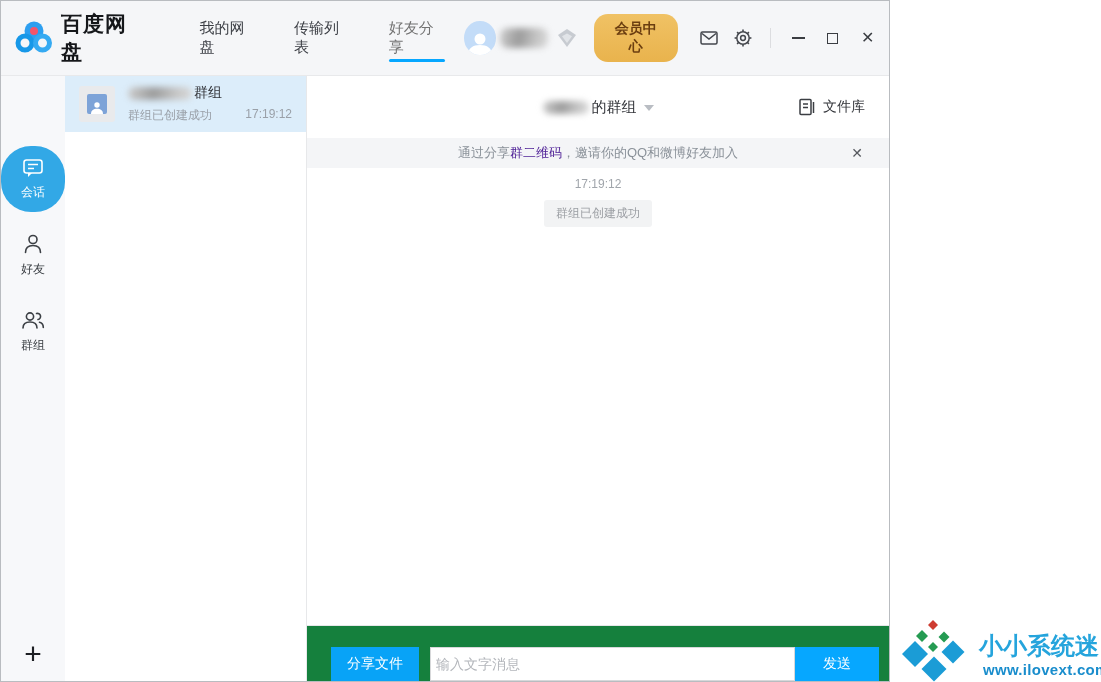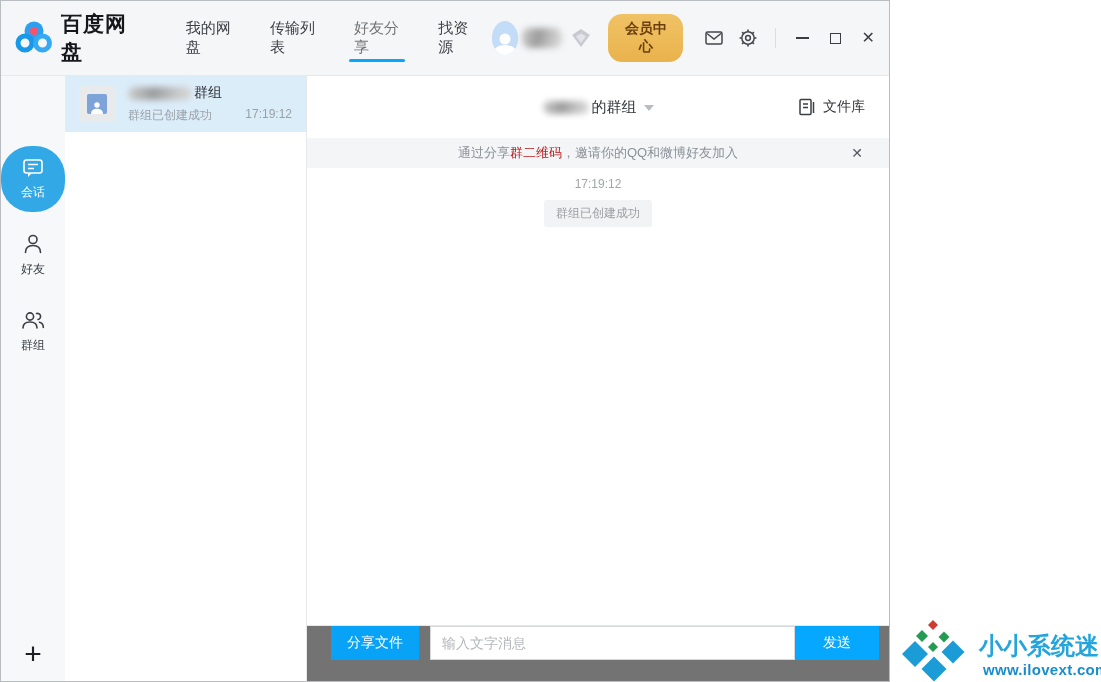--- a/index.html
+++ b/index.html
@@ -105,9 +105,6 @@
         </div>
       <div class="nav-item active">
           <span>好友分享</span>
-        </div>
-      <div class="nav-item">
-          <span>找资源</span>
         </div>
     </div>
 

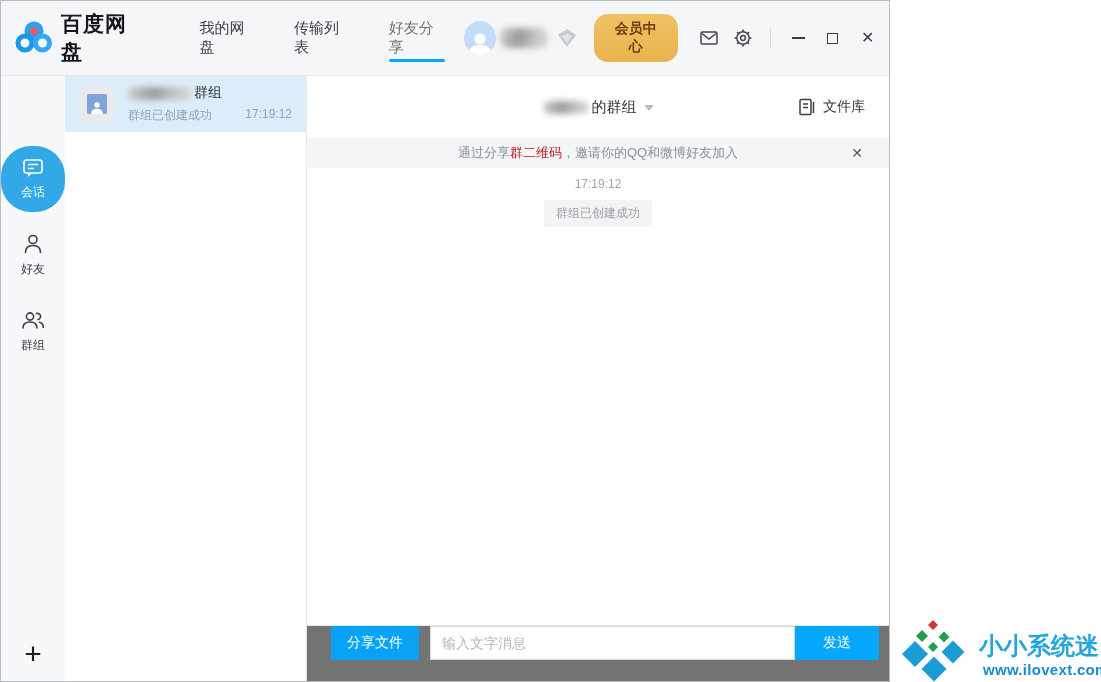--- a/index.html
+++ b/index.html
@@ -57,7 +57,7 @@
   .file-library span { margin-left:7px; }
 
   .notice-bar { height:30px; flex:0 0 30px; background:#f4f5f7; display:flex; align-items:center; justify-content:center; position:relative; font-size:13px; color:#8a9199; }
-  .notice-link { color:#b91c1c; cursor:pointer; }
+  .notice-link { color:#4c1d95; cursor:pointer; }
   .notice-close { position:absolute; right:26px; top:50%; transform:translateY(-50%); font-size:14px; color:#55585e; cursor:pointer; line-height:1; }
 
   .messages { flex:1; display:flex; flex-direction:column; align-items:center; overflow:hidden; }

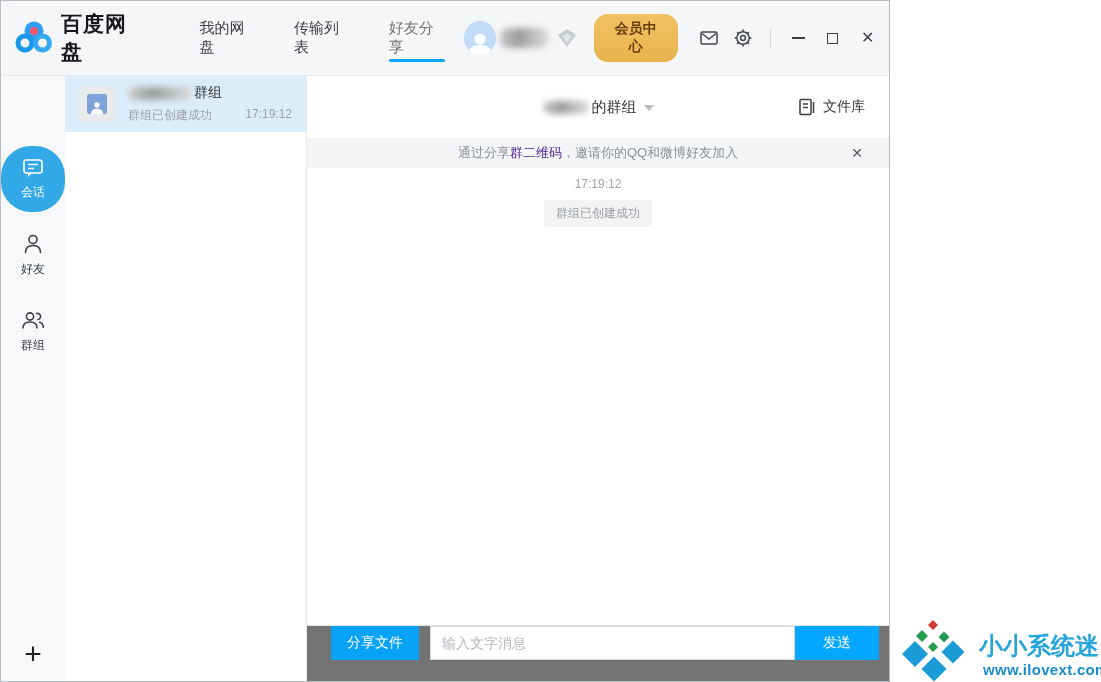--- a/index.html
+++ b/index.html
@@ -64,7 +64,7 @@
   .msg-timestamp { margin-top:9px; font-size:12px; color:#a0a5ab; }
   .msg-system { margin-top:9px; background:#f2f3f4; color:#9b9ea3; font-size:12px; padding:5px 12px; border-radius:3px; }
 
-  .composer { height:56px; flex:0 0 56px; border-top:1px solid #e6e7e9; display:flex; align-items:flex-start; padding:0 10px 0 24px; background:#737373; }
+  .composer { height:56px; flex:0 0 56px; border-top:1px solid #e6e7e9; display:flex; align-items:flex-end; padding:0 10px 0 24px; background:#15803d; }
   .share-btn { width:88px; height:34px; background:#08a3f7; color:#fff; border:none; font-size:14px; cursor:pointer; flex:0 0 88px; }
   .msg-input { flex:1; height:34px; margin-left:11px; border:1px solid #d7d8da; padding:0 11px; font-size:14px; color:#333; outline:none; font-family:"Liberation Sans","DejaVu Sans",sans-serif; }
   .msg-input::placeholder { color:#b3b6bb; }

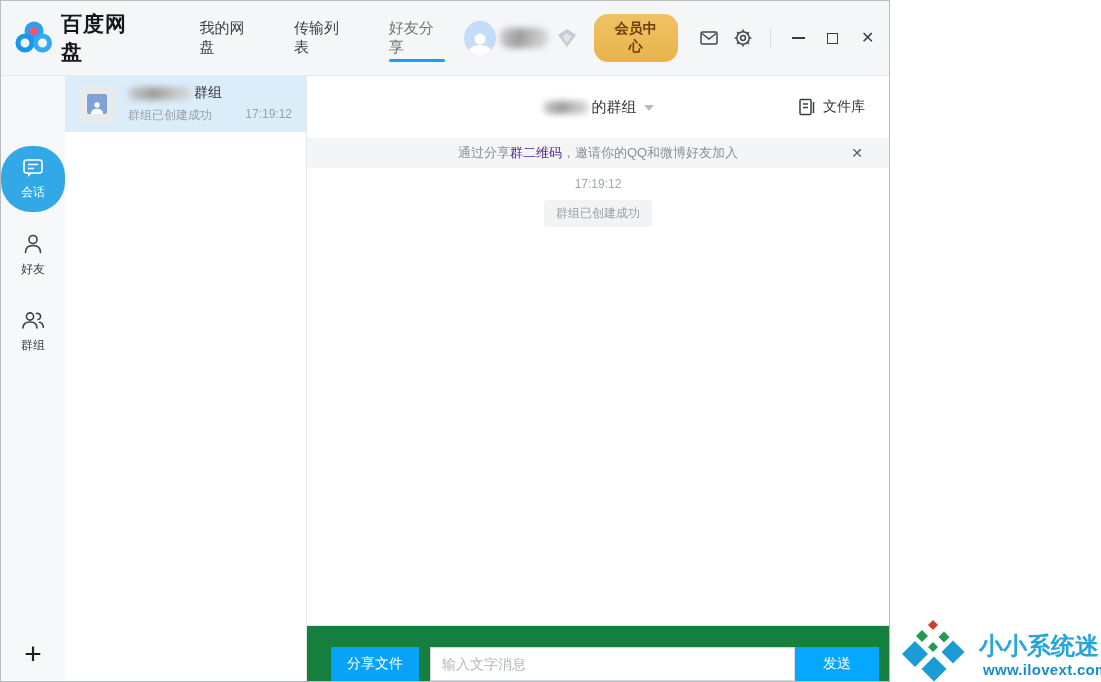--- a/index.html
+++ b/index.html
@@ -66,7 +66,7 @@
 
   .composer { height:56px; flex:0 0 56px; border-top:1px solid #e6e7e9; display:flex; align-items:flex-end; padding:0 10px 0 24px; background:#15803d; }
   .share-btn { width:88px; height:34px; background:#08a3f7; color:#fff; border:none; font-size:14px; cursor:pointer; flex:0 0 88px; }
-  .msg-input { flex:1; height:34px; margin-left:11px; border:1px solid #d7d8da; padding:0 11px; font-size:14px; color:#333; outline:none; font-family:"Liberation Sans","DejaVu Sans",sans-serif; }
+  .msg-input { flex:1; height:34px; margin-left:11px; border:1px solid #d7d8da; padding:0 5px; font-size:14px; color:#333; outline:none; font-family:"Liberation Sans","DejaVu Sans",sans-serif; }
   .msg-input::placeholder { color:#b3b6bb; }
   .send-btn { width:84px; height:34px; background:#06a7ff; color:#fff; border:none; font-size:14px; cursor:pointer; flex:0 0 84px; }
 

